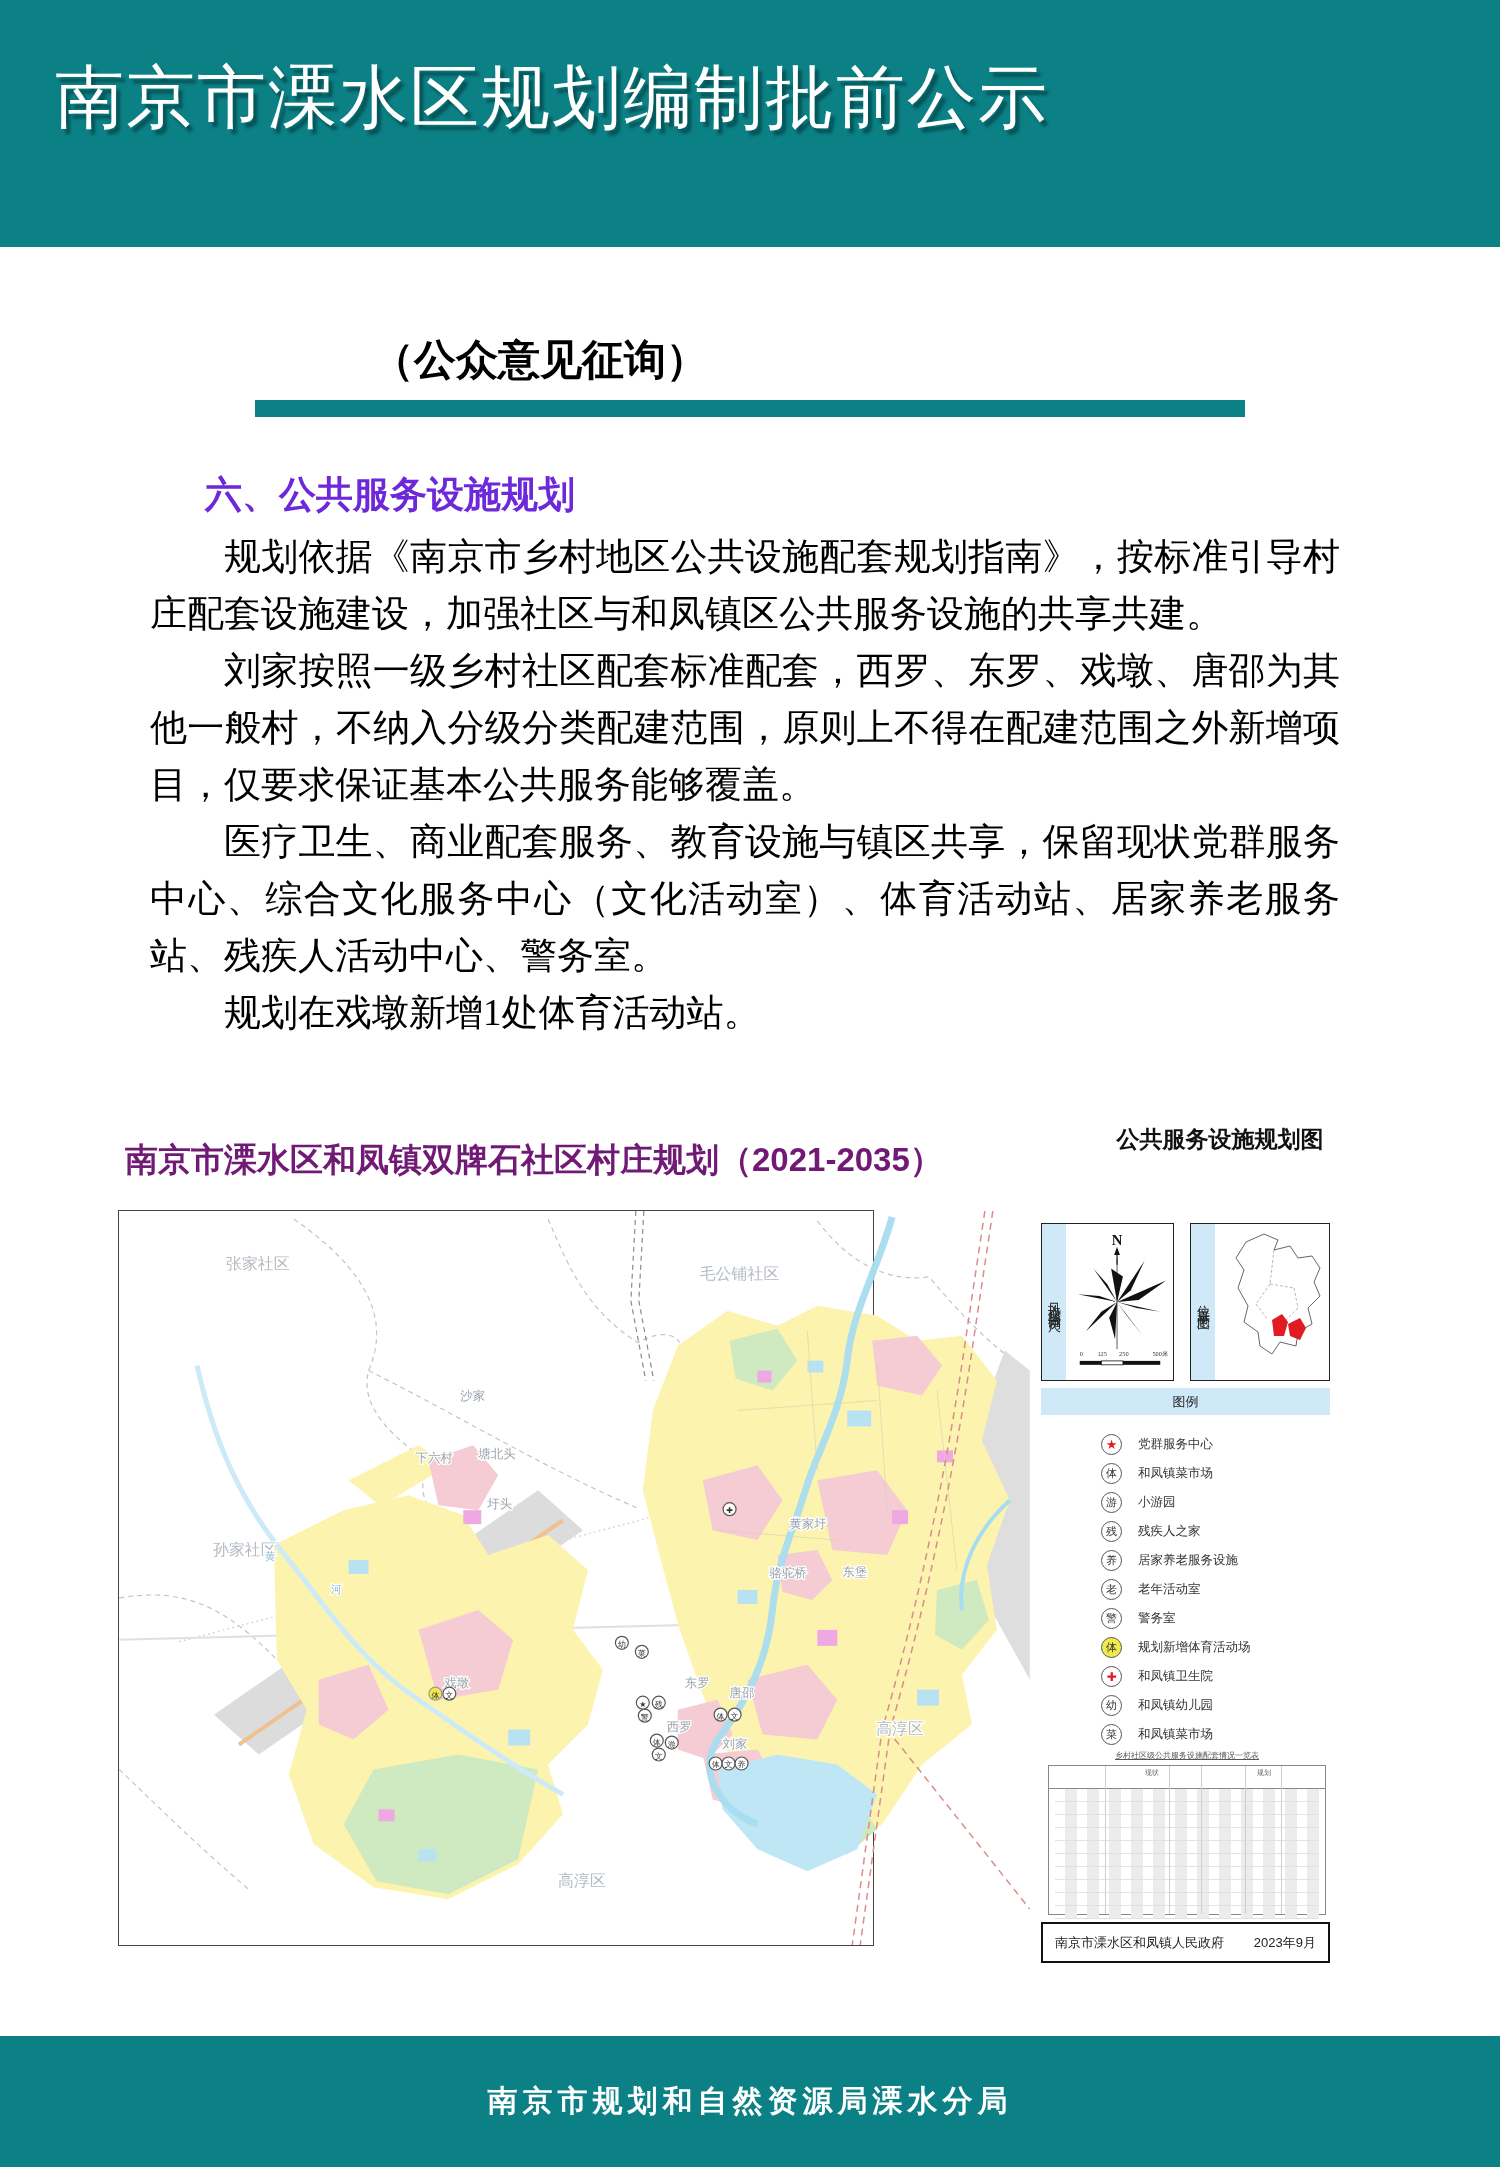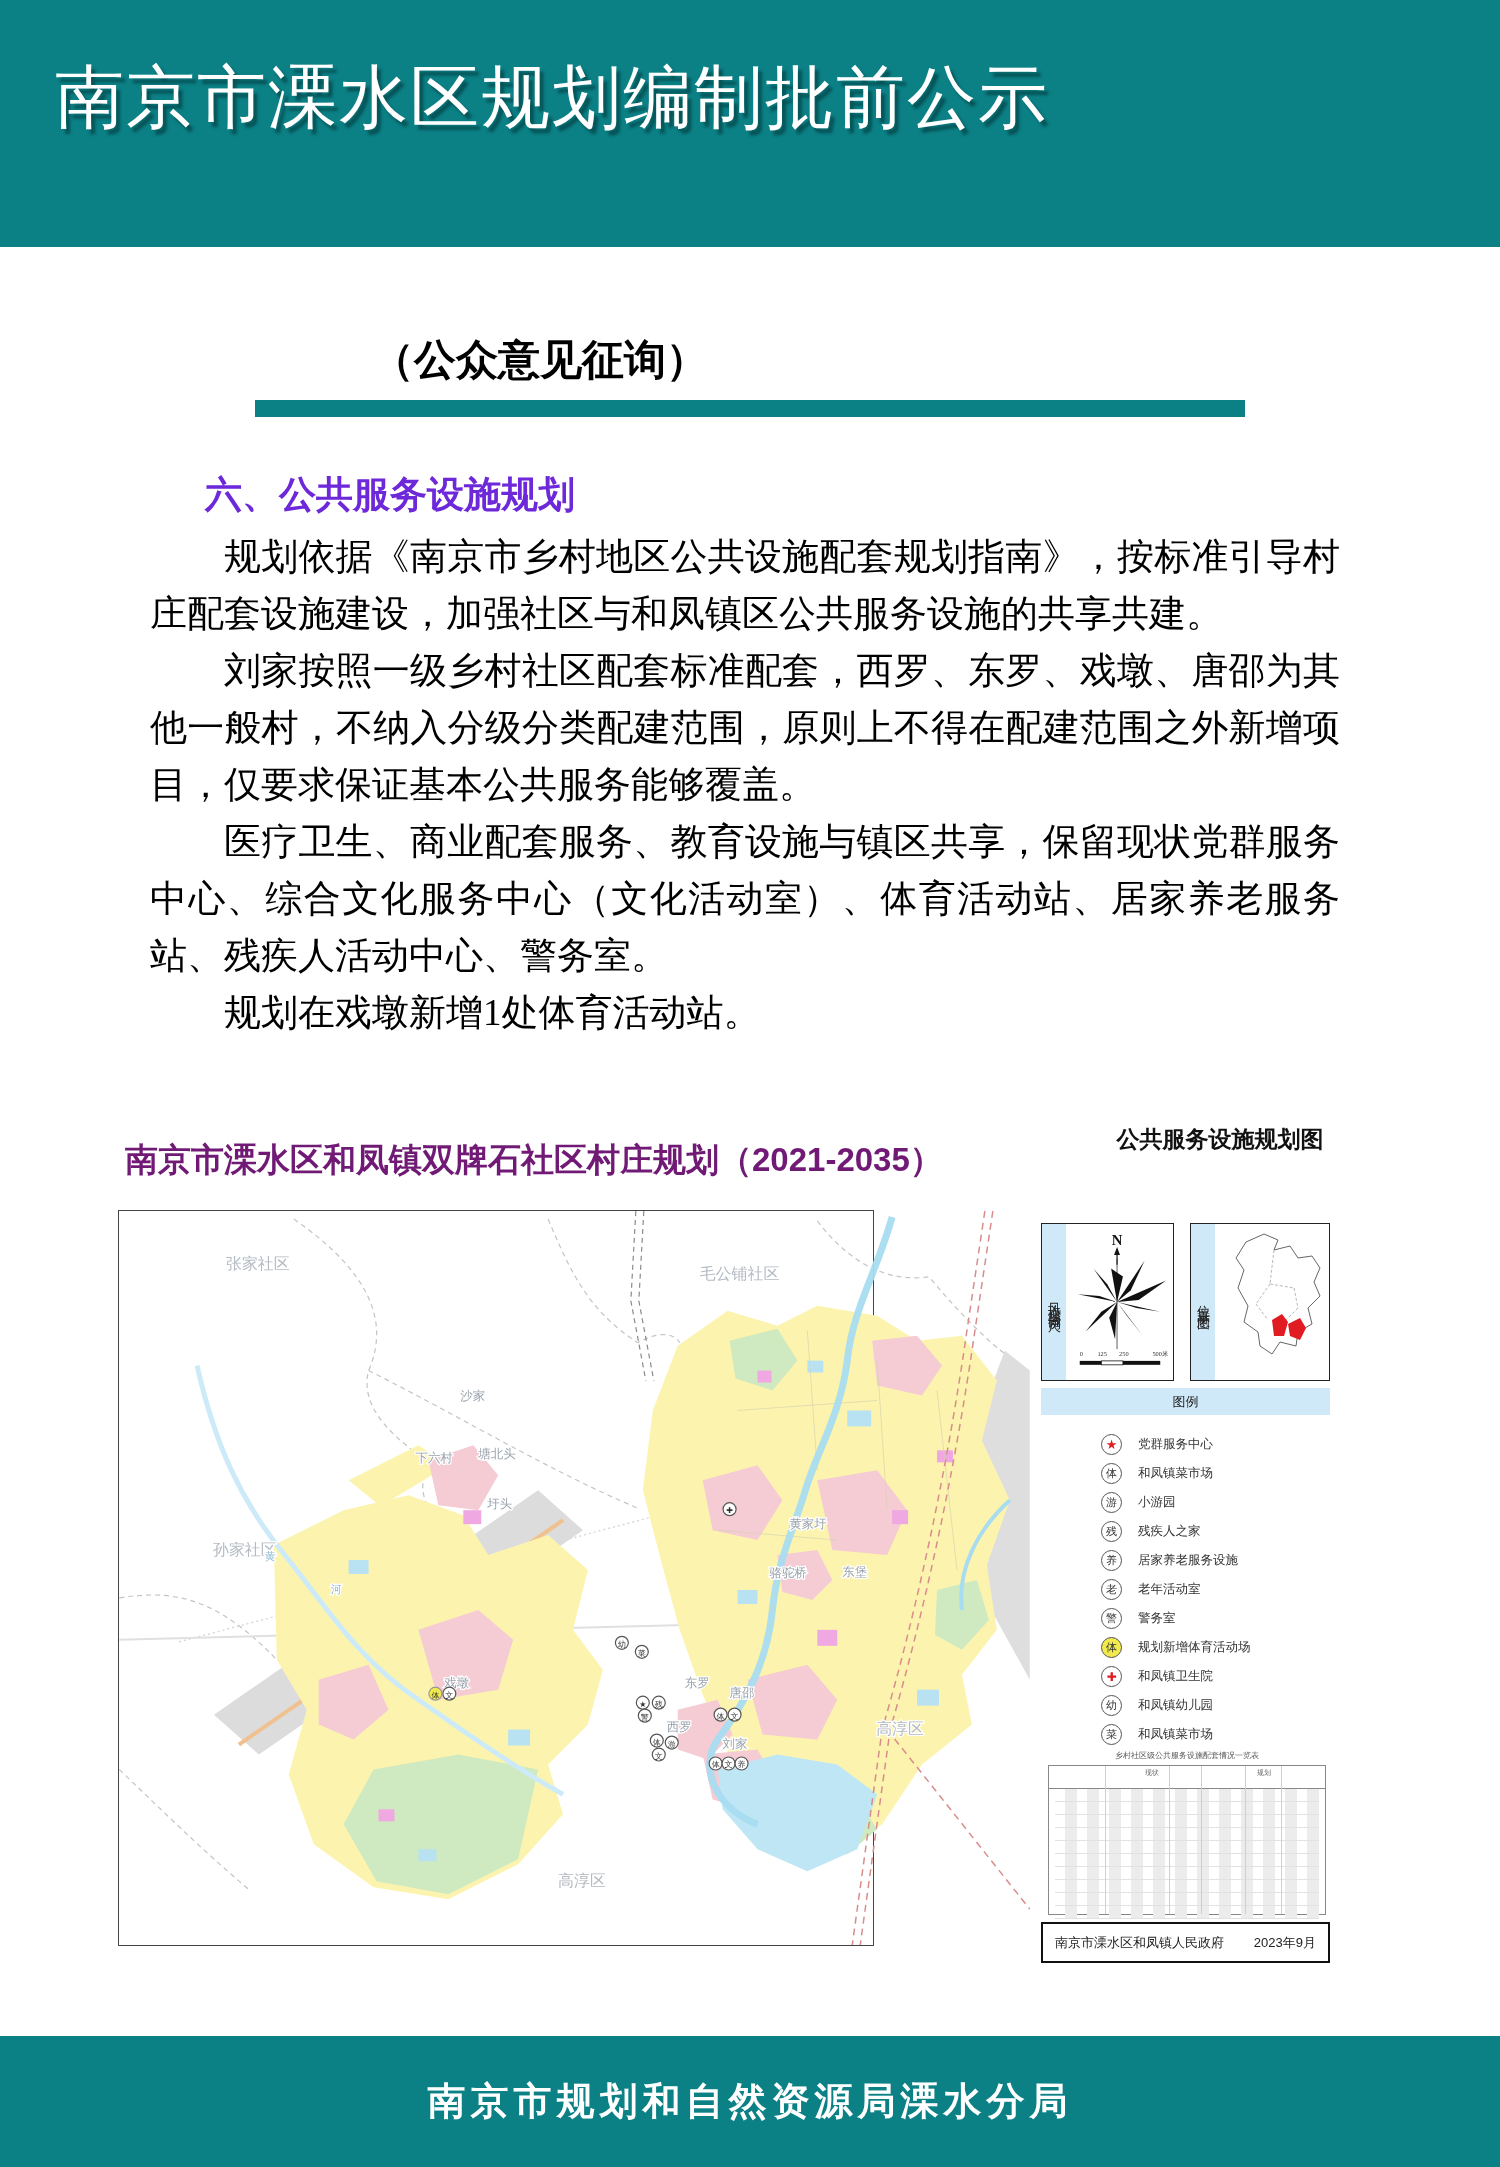--- a/index.html
+++ b/index.html
@@ -65,7 +65,7 @@
   
   .ptable{position:absolute;left:1048px;top:1750px;width:278px;
       font-family:"Liberation Sans","DejaVu Sans",sans-serif;}
-  .ptable .ttitle{font-size:8px;color:#555;text-align:center;margin-bottom:4px;}
+  .ptable .ttitle{font-size:8px;color:#555;text-align:center;margin-bottom:4px;text-decoration:underline;}
   .ptable .grid{border:1px solid #888;height:148px;position:relative;background:#fff;}
   .ptable .ghead{height:22px;border-bottom:1px solid #888;position:relative;}
   .ptable .ghead span{position:absolute;top:2px;font-size:7px;color:#666;}

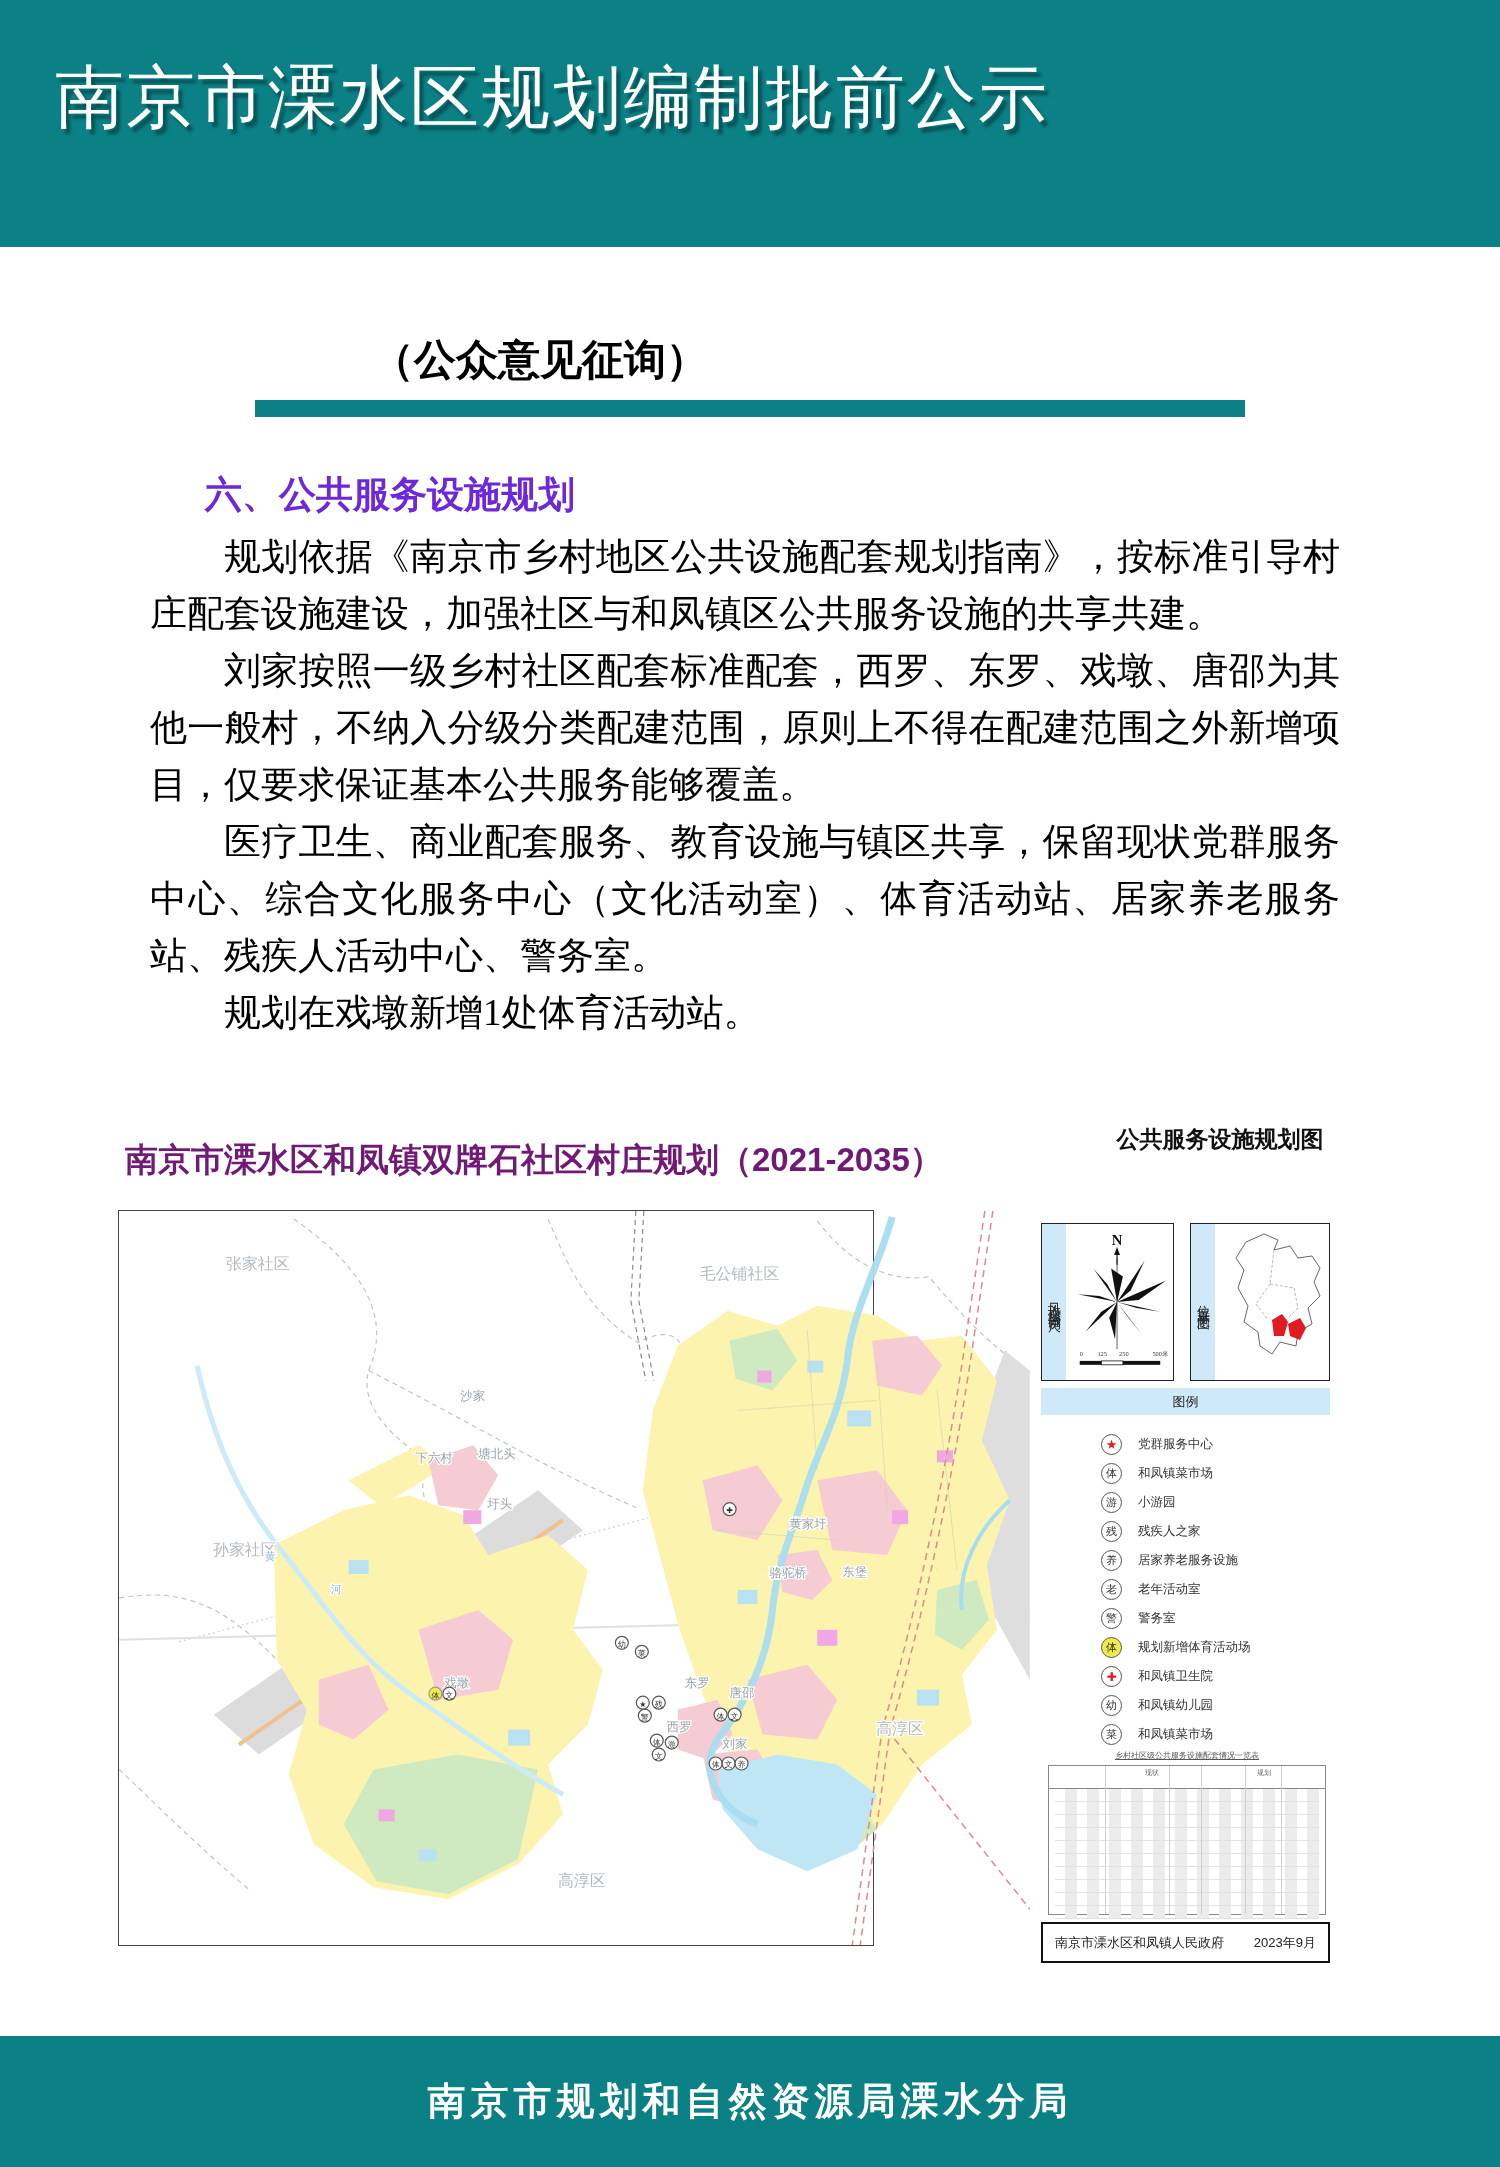--- a/index.html
+++ b/index.html
@@ -13,7 +13,7 @@
   .main-title{position:absolute;left:55px;top:52px;width:960px;text-align:center;
       color:#fff;font-size:69px;font-weight:400;letter-spacing:2px;
       text-shadow:4px 5px 3px rgba(0,45,48,.55);white-space:nowrap;}
-  .footer-text{color:#fff;font-size:38px;font-weight:700;letter-spacing:5px;
+  .footer-text{color:#fff;font-size:30px;font-weight:700;letter-spacing:5px;
       font-family:"Liberation Sans","DejaVu Sans",sans-serif;}
 
   

